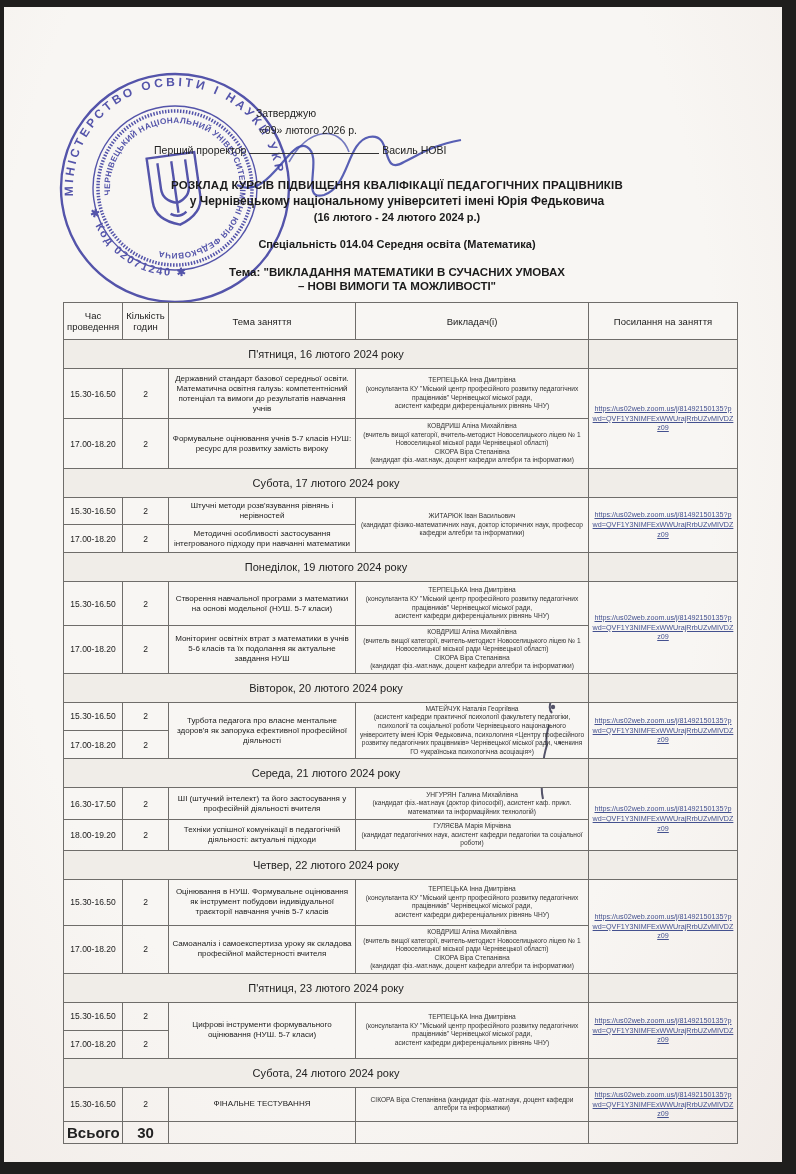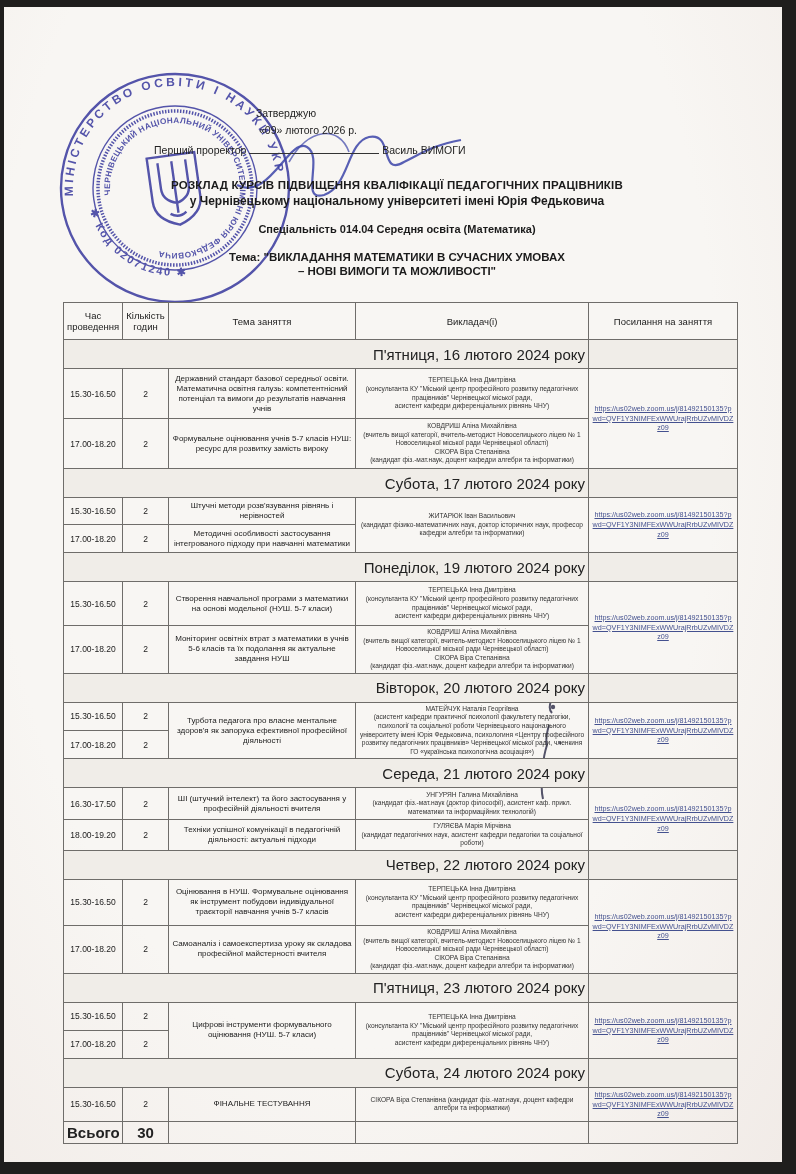--- a/index.html
+++ b/index.html
@@ -107,7 +107,7 @@
     <div class="l3">
       <span>Перший проректор</span>
       <span class="sig-line"></span>
-      <span>Василь ВИМОГИ</span>
+      <span>Василь НОВІ</span>
     </div>
   </div>
 

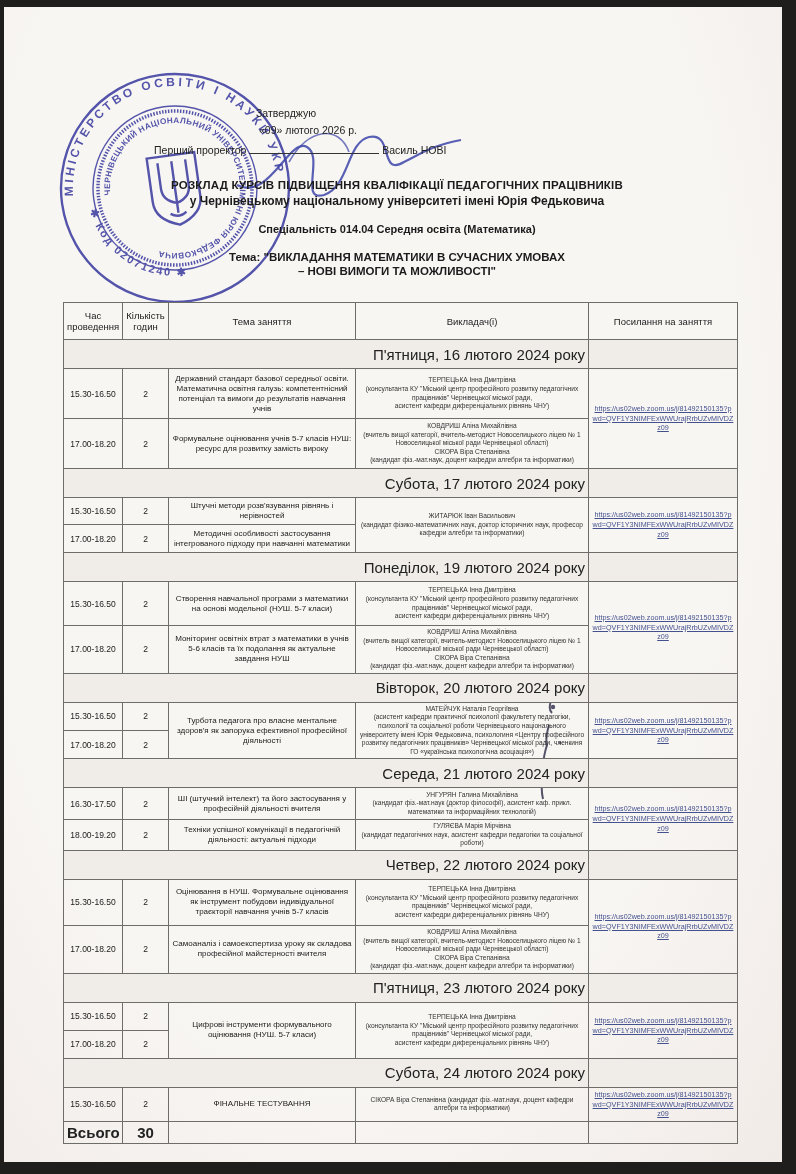--- a/index.html
+++ b/index.html
@@ -114,6 +114,7 @@
   <div class="titles">
     <div class="t1">РОЗКЛАД КУРСІВ ПІДВИЩЕННЯ КВАЛІФІКАЦІЇ ПЕДАГОГІЧНИХ ПРАЦІВНИКІВ</div>
     <div class="t2">у Чернівецькому національному університеті імені Юрія Федьковича</div>
+    <div class="t3">(16 лютого - 24 лютого 2024 р.)</div>
     <div class="spec">Спеціальність 014.04 Середня освіта (Математика)</div>
     <div class="th1">Тема: "ВИКЛАДАННЯ МАТЕМАТИКИ В СУЧАСНИХ УМОВАХ</div>
     <div class="th2">– НОВІ ВИМОГИ ТА МОЖЛИВОСТІ"</div>

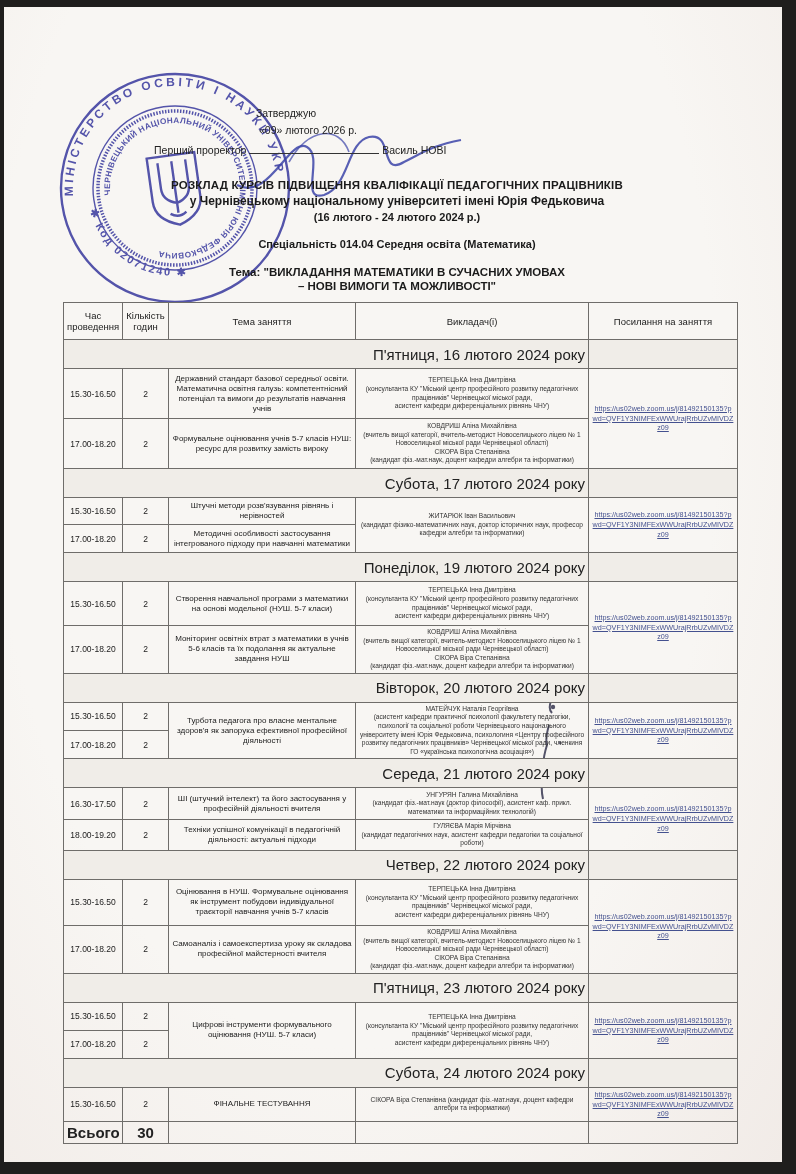--- a/index.html
+++ b/index.html
@@ -46,7 +46,7 @@
   col.c-time{width:59px;}col.c-hours{width:46px;}col.c-topic{width:187px;}
   col.c-teacher{width:233px;}col.c-link{width:149px;}
   tr.head th{font-size:9.5px;font-weight:normal;height:32px;background:#f8f6f3;}
-  tr.section td{height:24px;font-size:15px;background:#f0ede8;text-align:right;}
+  tr.section td{height:24px;font-size:11px;background:#f0ede8;}
   td.time{font-size:8.5px;}
   td.hours{font-size:8.5px;}
   td.topic{font-size:8px;line-height:1.25;white-space:pre-line;}

